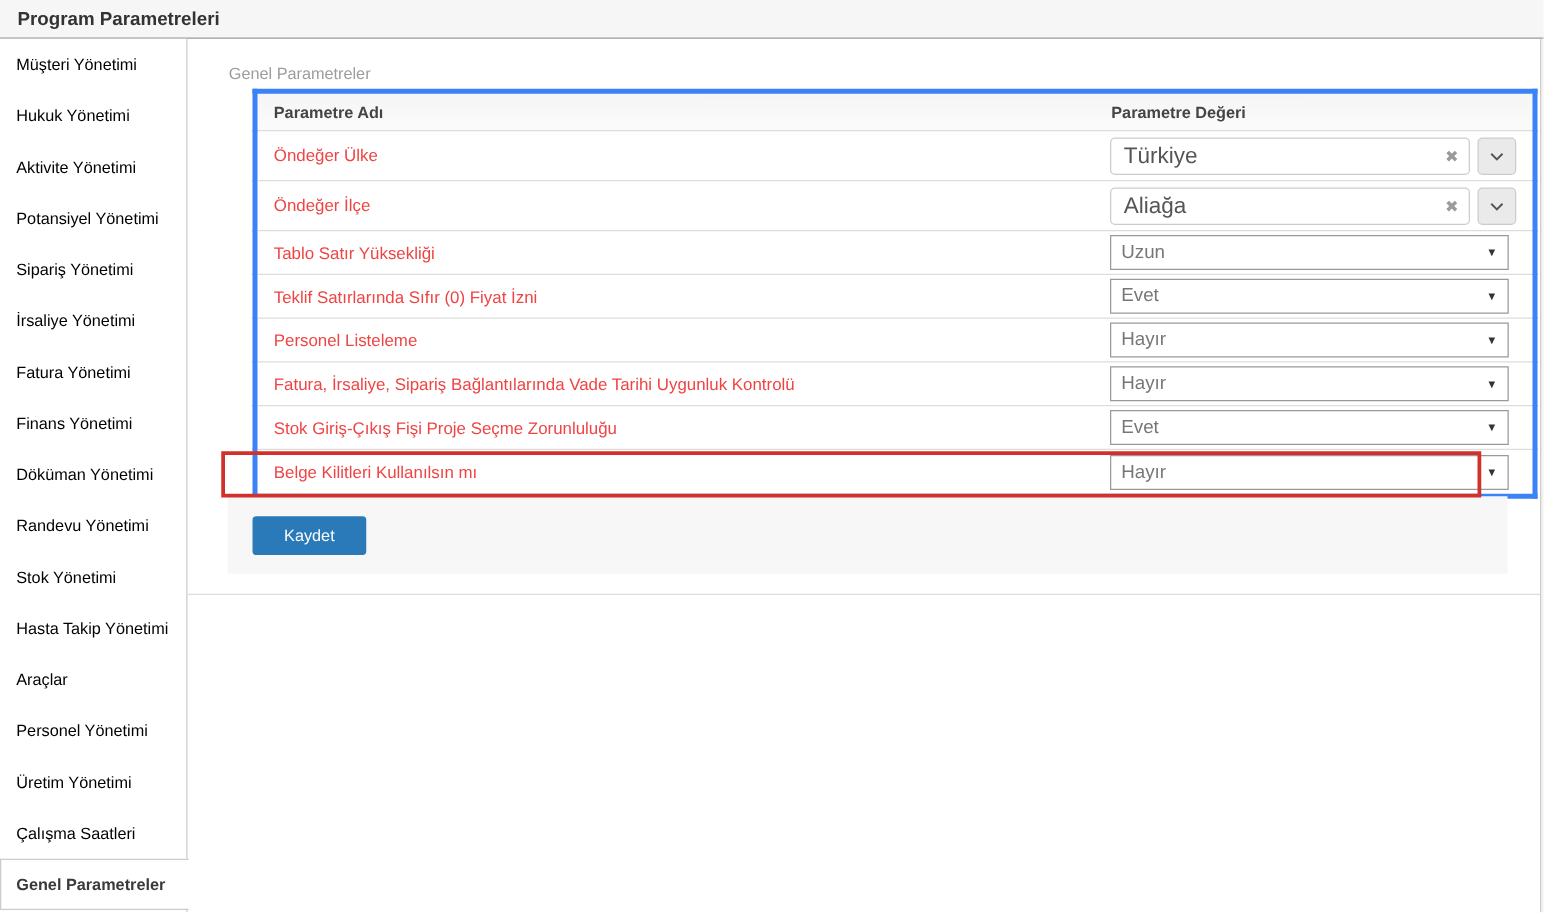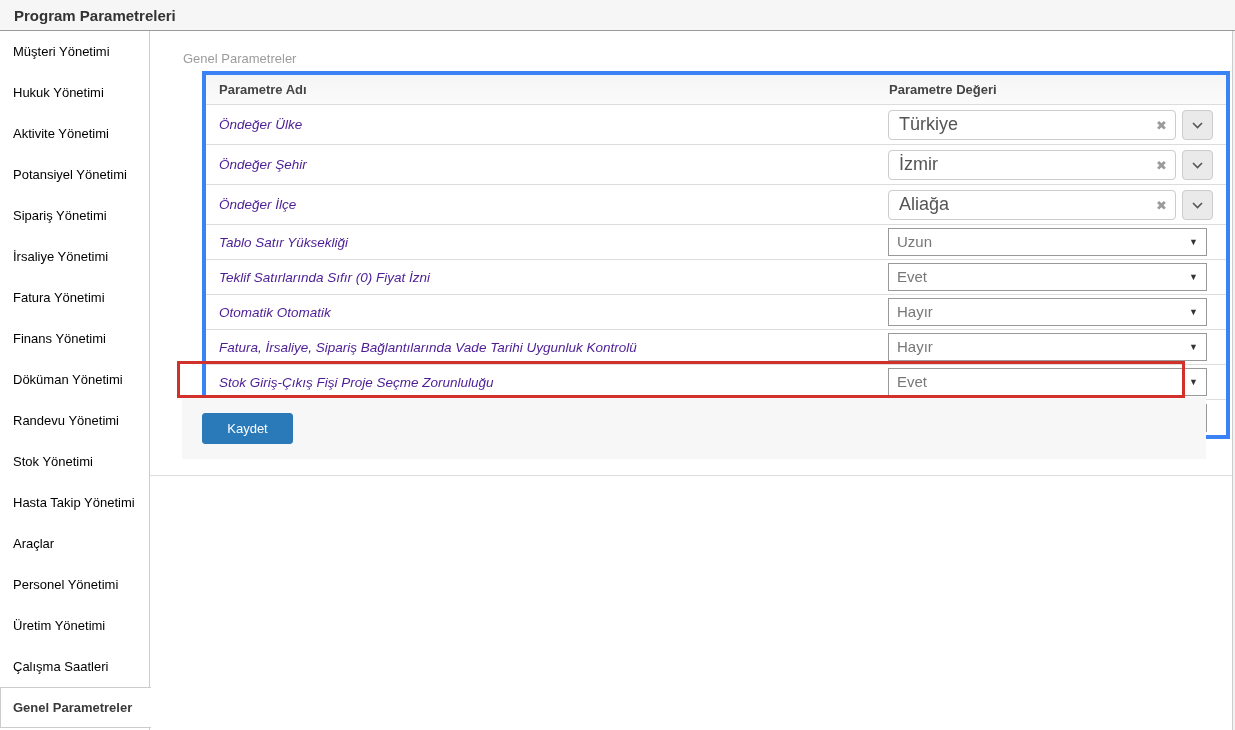--- a/index.html
+++ b/index.html
@@ -51,8 +51,8 @@
   th.col-name{padding-left:13px;}
   th.col-value{padding-left:5px;}
   td.name-cell{
-    font-size:13.5px;color:#4c1d95;padding:0 8px 0 13px;white-space:nowrap;
-    overflow:hidden;vertical-align:middle;font-style:italic;
+    font-size:13.5px;color:#ef4444;padding:0 8px 0 13px;white-space:nowrap;
+    overflow:hidden;vertical-align:middle;
   }
   td.value-cell{padding:2px 0 2px 4px;vertical-align:middle;}
   tr.row-combo td{height:35px;}

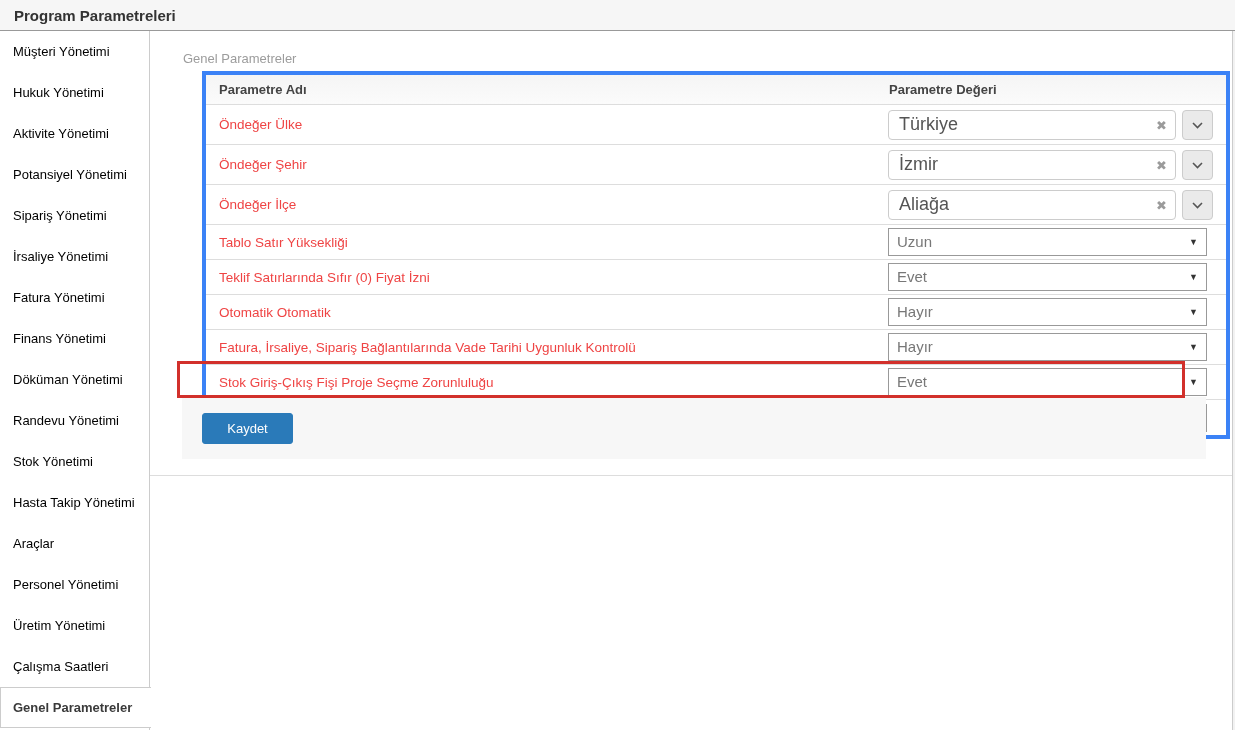--- a/index.html
+++ b/index.html
@@ -169,19 +169,6 @@
             </td>
           </tr>
           <tr class="row-combo">
-            <td class="name-cell">Öndeğer Şehir</td>
-            <td class="value-cell">
-              <div class="combo">
-                <span class="input-wrap"><input class="combo-input" type="text" value="İzmir" style=""><span class="clear-icon">✖</span></span>
-                <button class="combo-btn">
-                  <span><svg width="11" height="7" viewBox="0 0 11 7">
-                      <polyline points="1,1 5.5,5.5 10,1" fill="none" stroke="#555" stroke-width="1.6"></polyline>
-                    </svg></span>
-                </button>
-              </div>
-            </td>
-          </tr>
-          <tr class="row-combo">
             <td class="name-cell">Öndeğer İlçe</td>
             <td class="value-cell">
               <div class="combo">

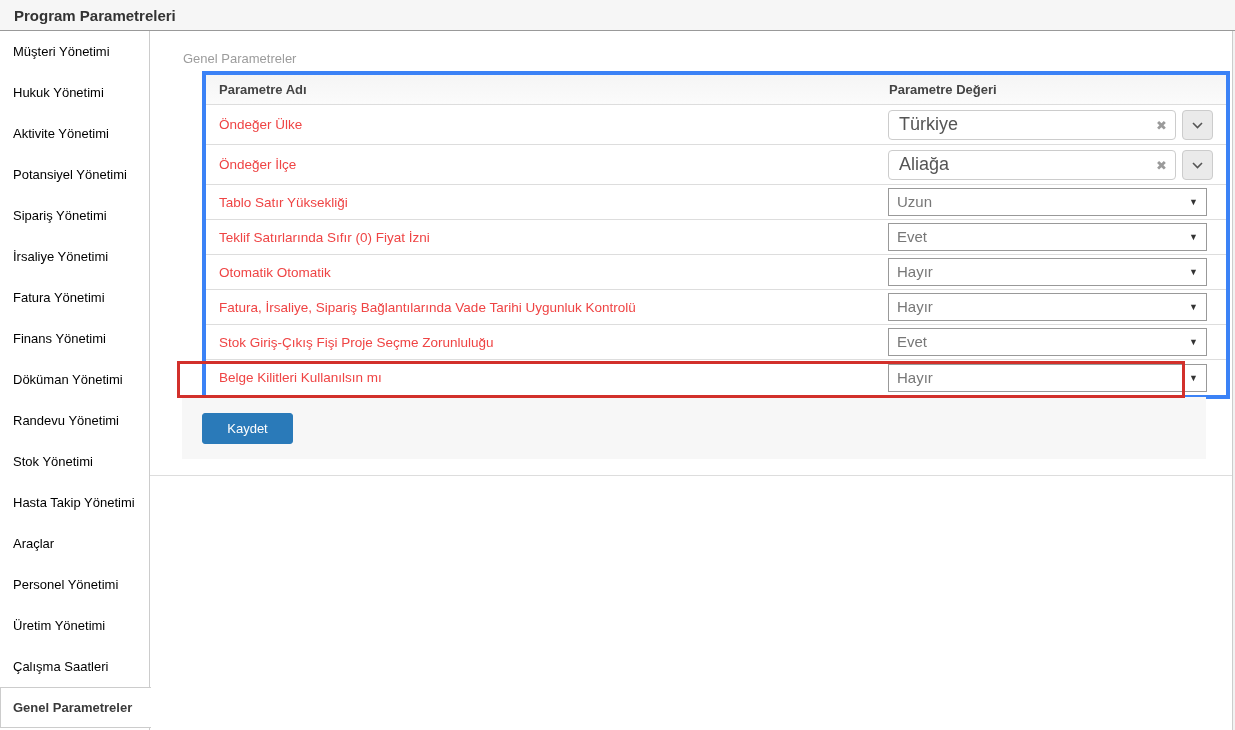--- a/index.html
+++ b/index.html
@@ -194,7 +194,7 @@
             </td>
           </tr>
           <tr class="row-select">
-            <td class="name-cell">Otomatik Otomatik</td>
+            <td class="name-cell">Personel Listeleme</td>
             <td class="value-cell">
               <div class="fake-select"><span class="sel-text">Hayır</span><span class="sel-arrow">▼</span></div>
             </td>

